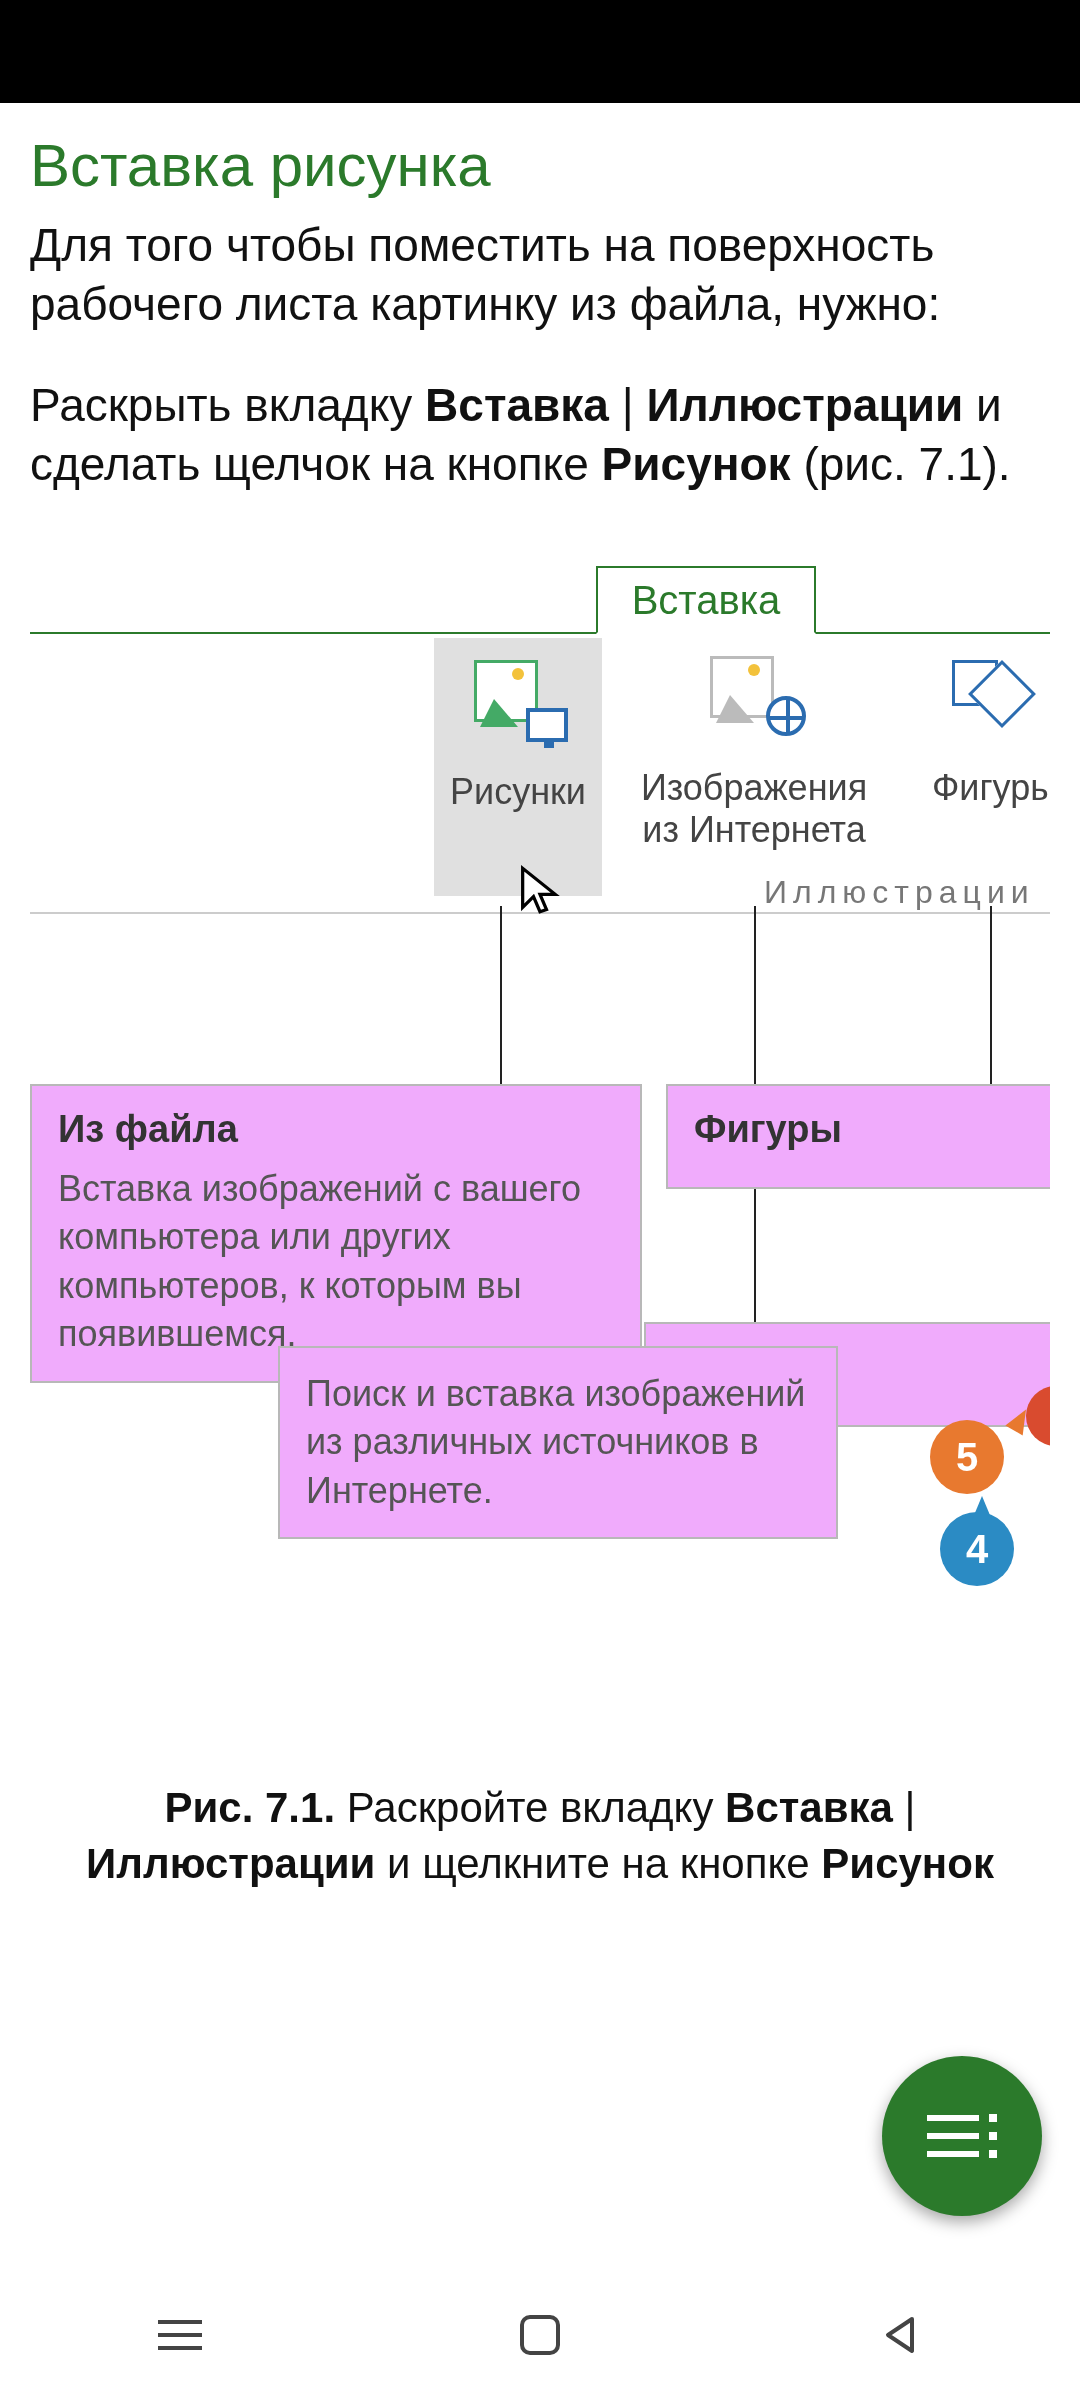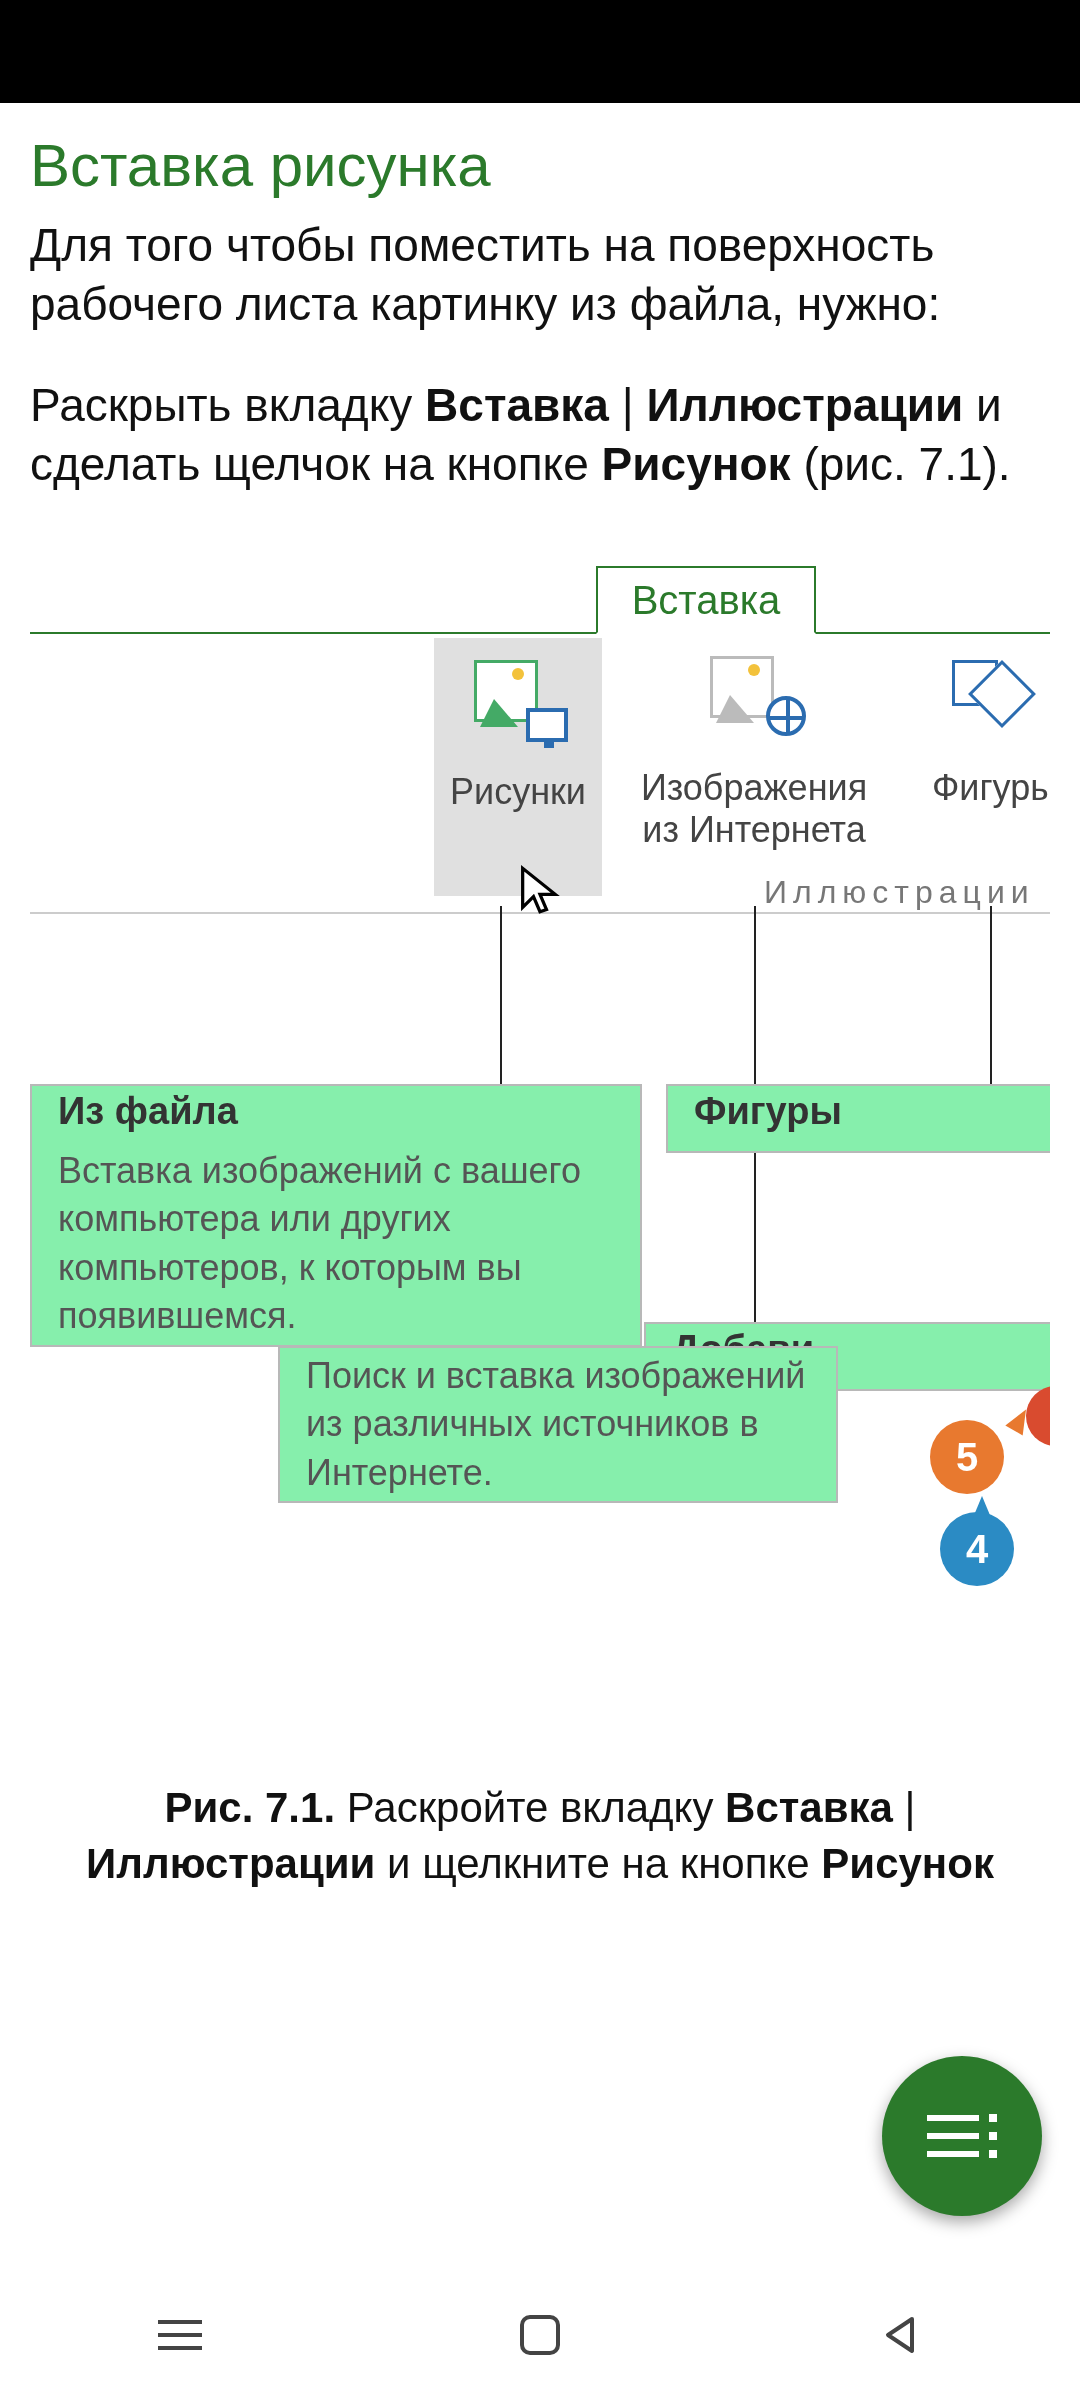--- a/index.html
+++ b/index.html
@@ -29,7 +29,7 @@
   .v { width: 2px; }
   .h { height: 2px; }
   
-  .callout { position: absolute; border: 2px solid #b8b8b8; background: #86efac; padding: 4px 26px; }
+  .callout { position: absolute; border: 2px solid #b8b8b8; background: #f0abfc; padding: 22px 26px; }
   .callout .ct { font-weight: 700; font-size: 38px; color: #333; margin-bottom: 14px; }
   .callout .cb { font-size: 36px; color: #555; line-height: 1.35; }
   .c1 { top: 518px; left: 0; width: 612px; }

